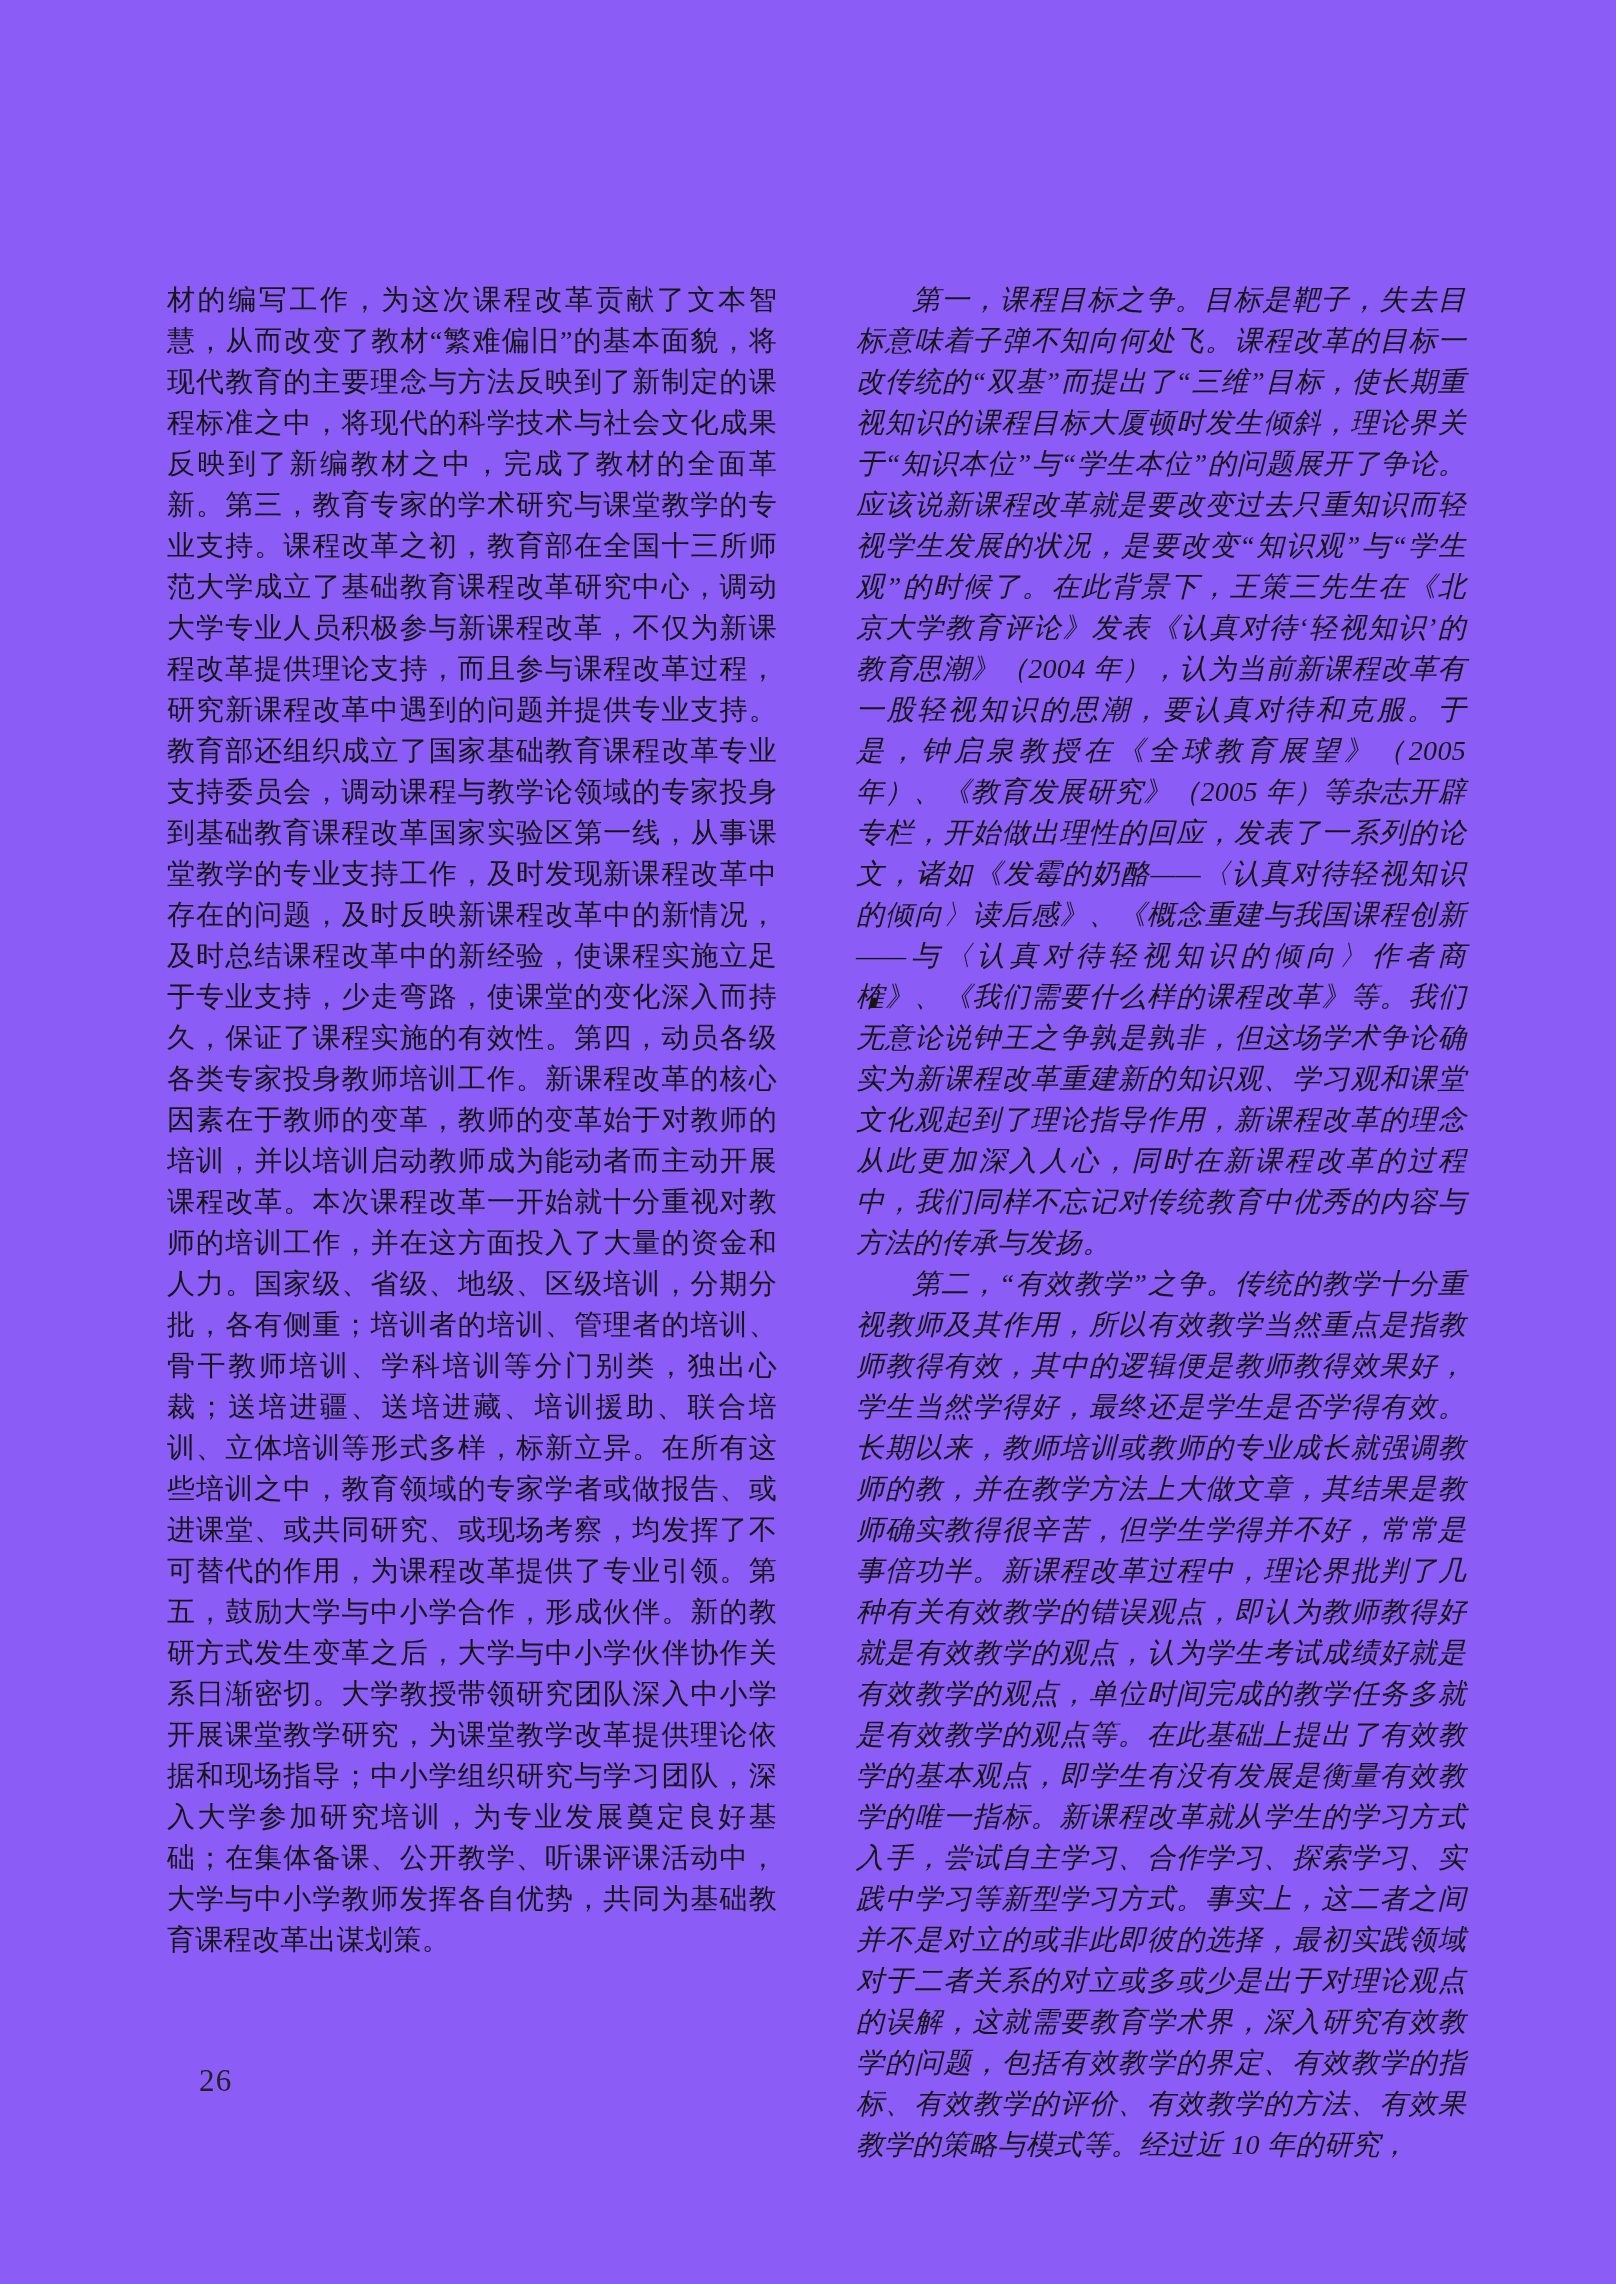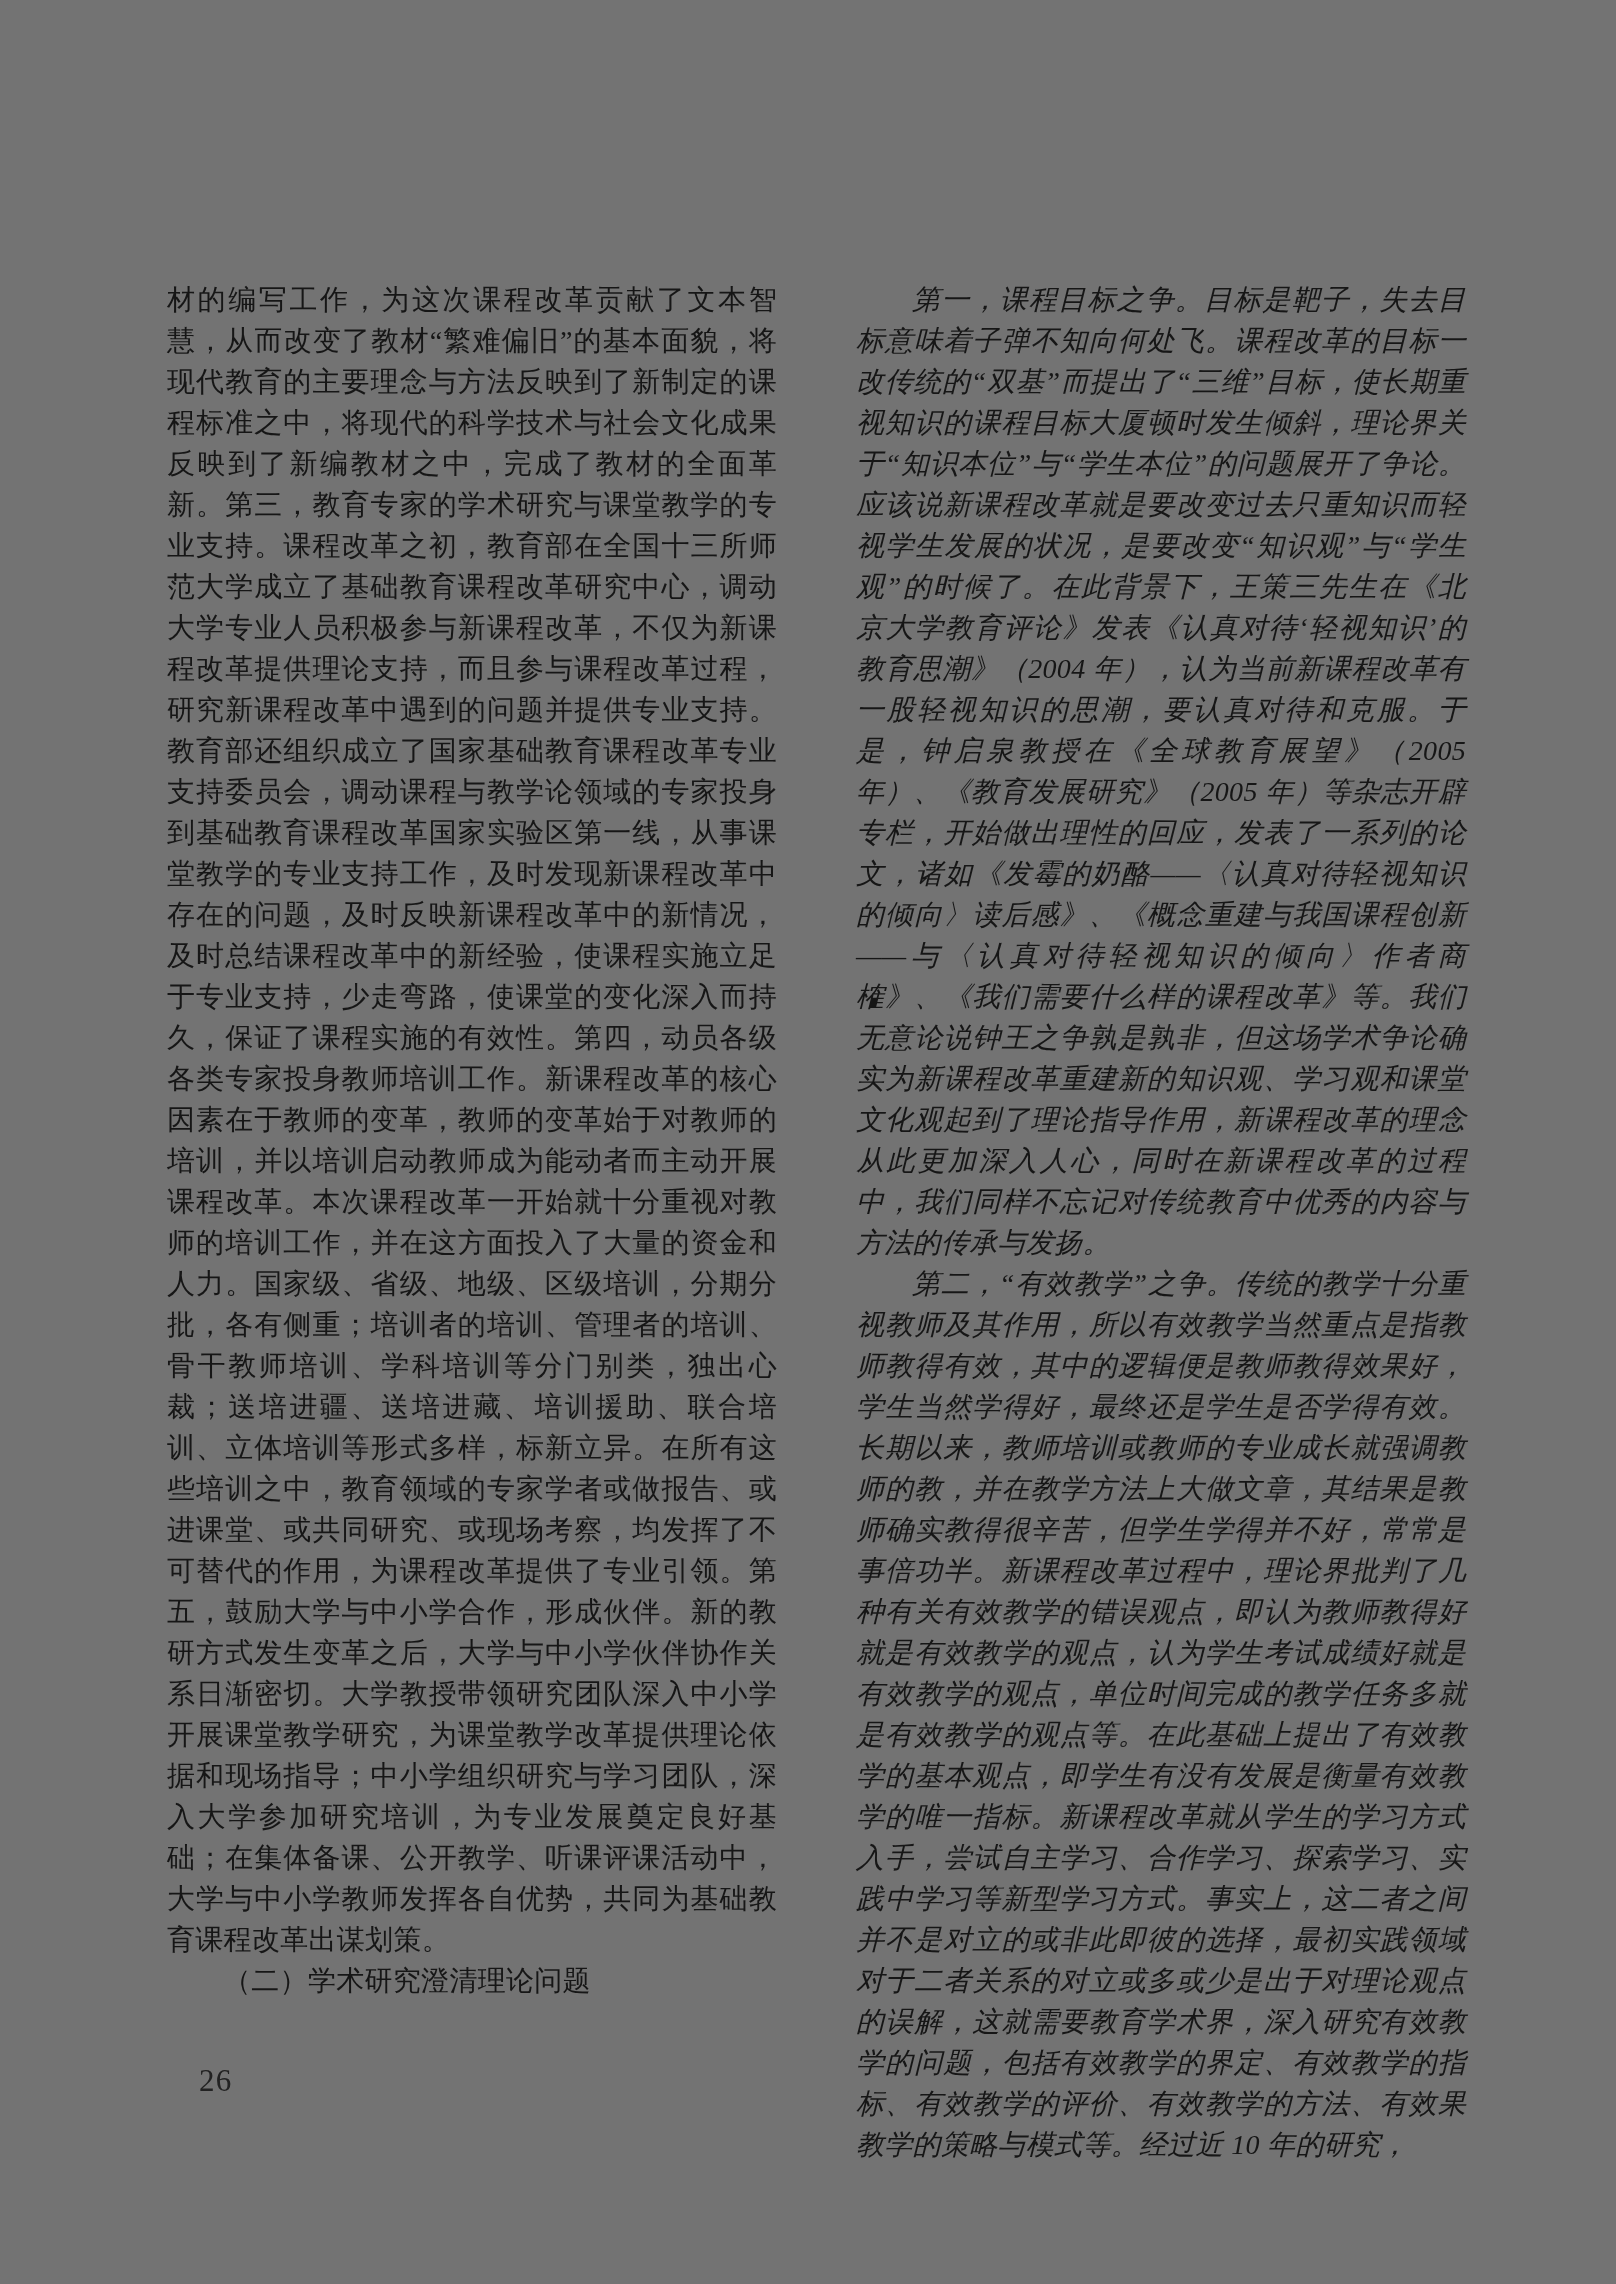--- a/index.html
+++ b/index.html
@@ -18,7 +18,7 @@
   .page {
     position: absolute;
     inset: 0;
-    background: #737373;
+    background: #8b5cf6;
   }
   .column {
     position: absolute;

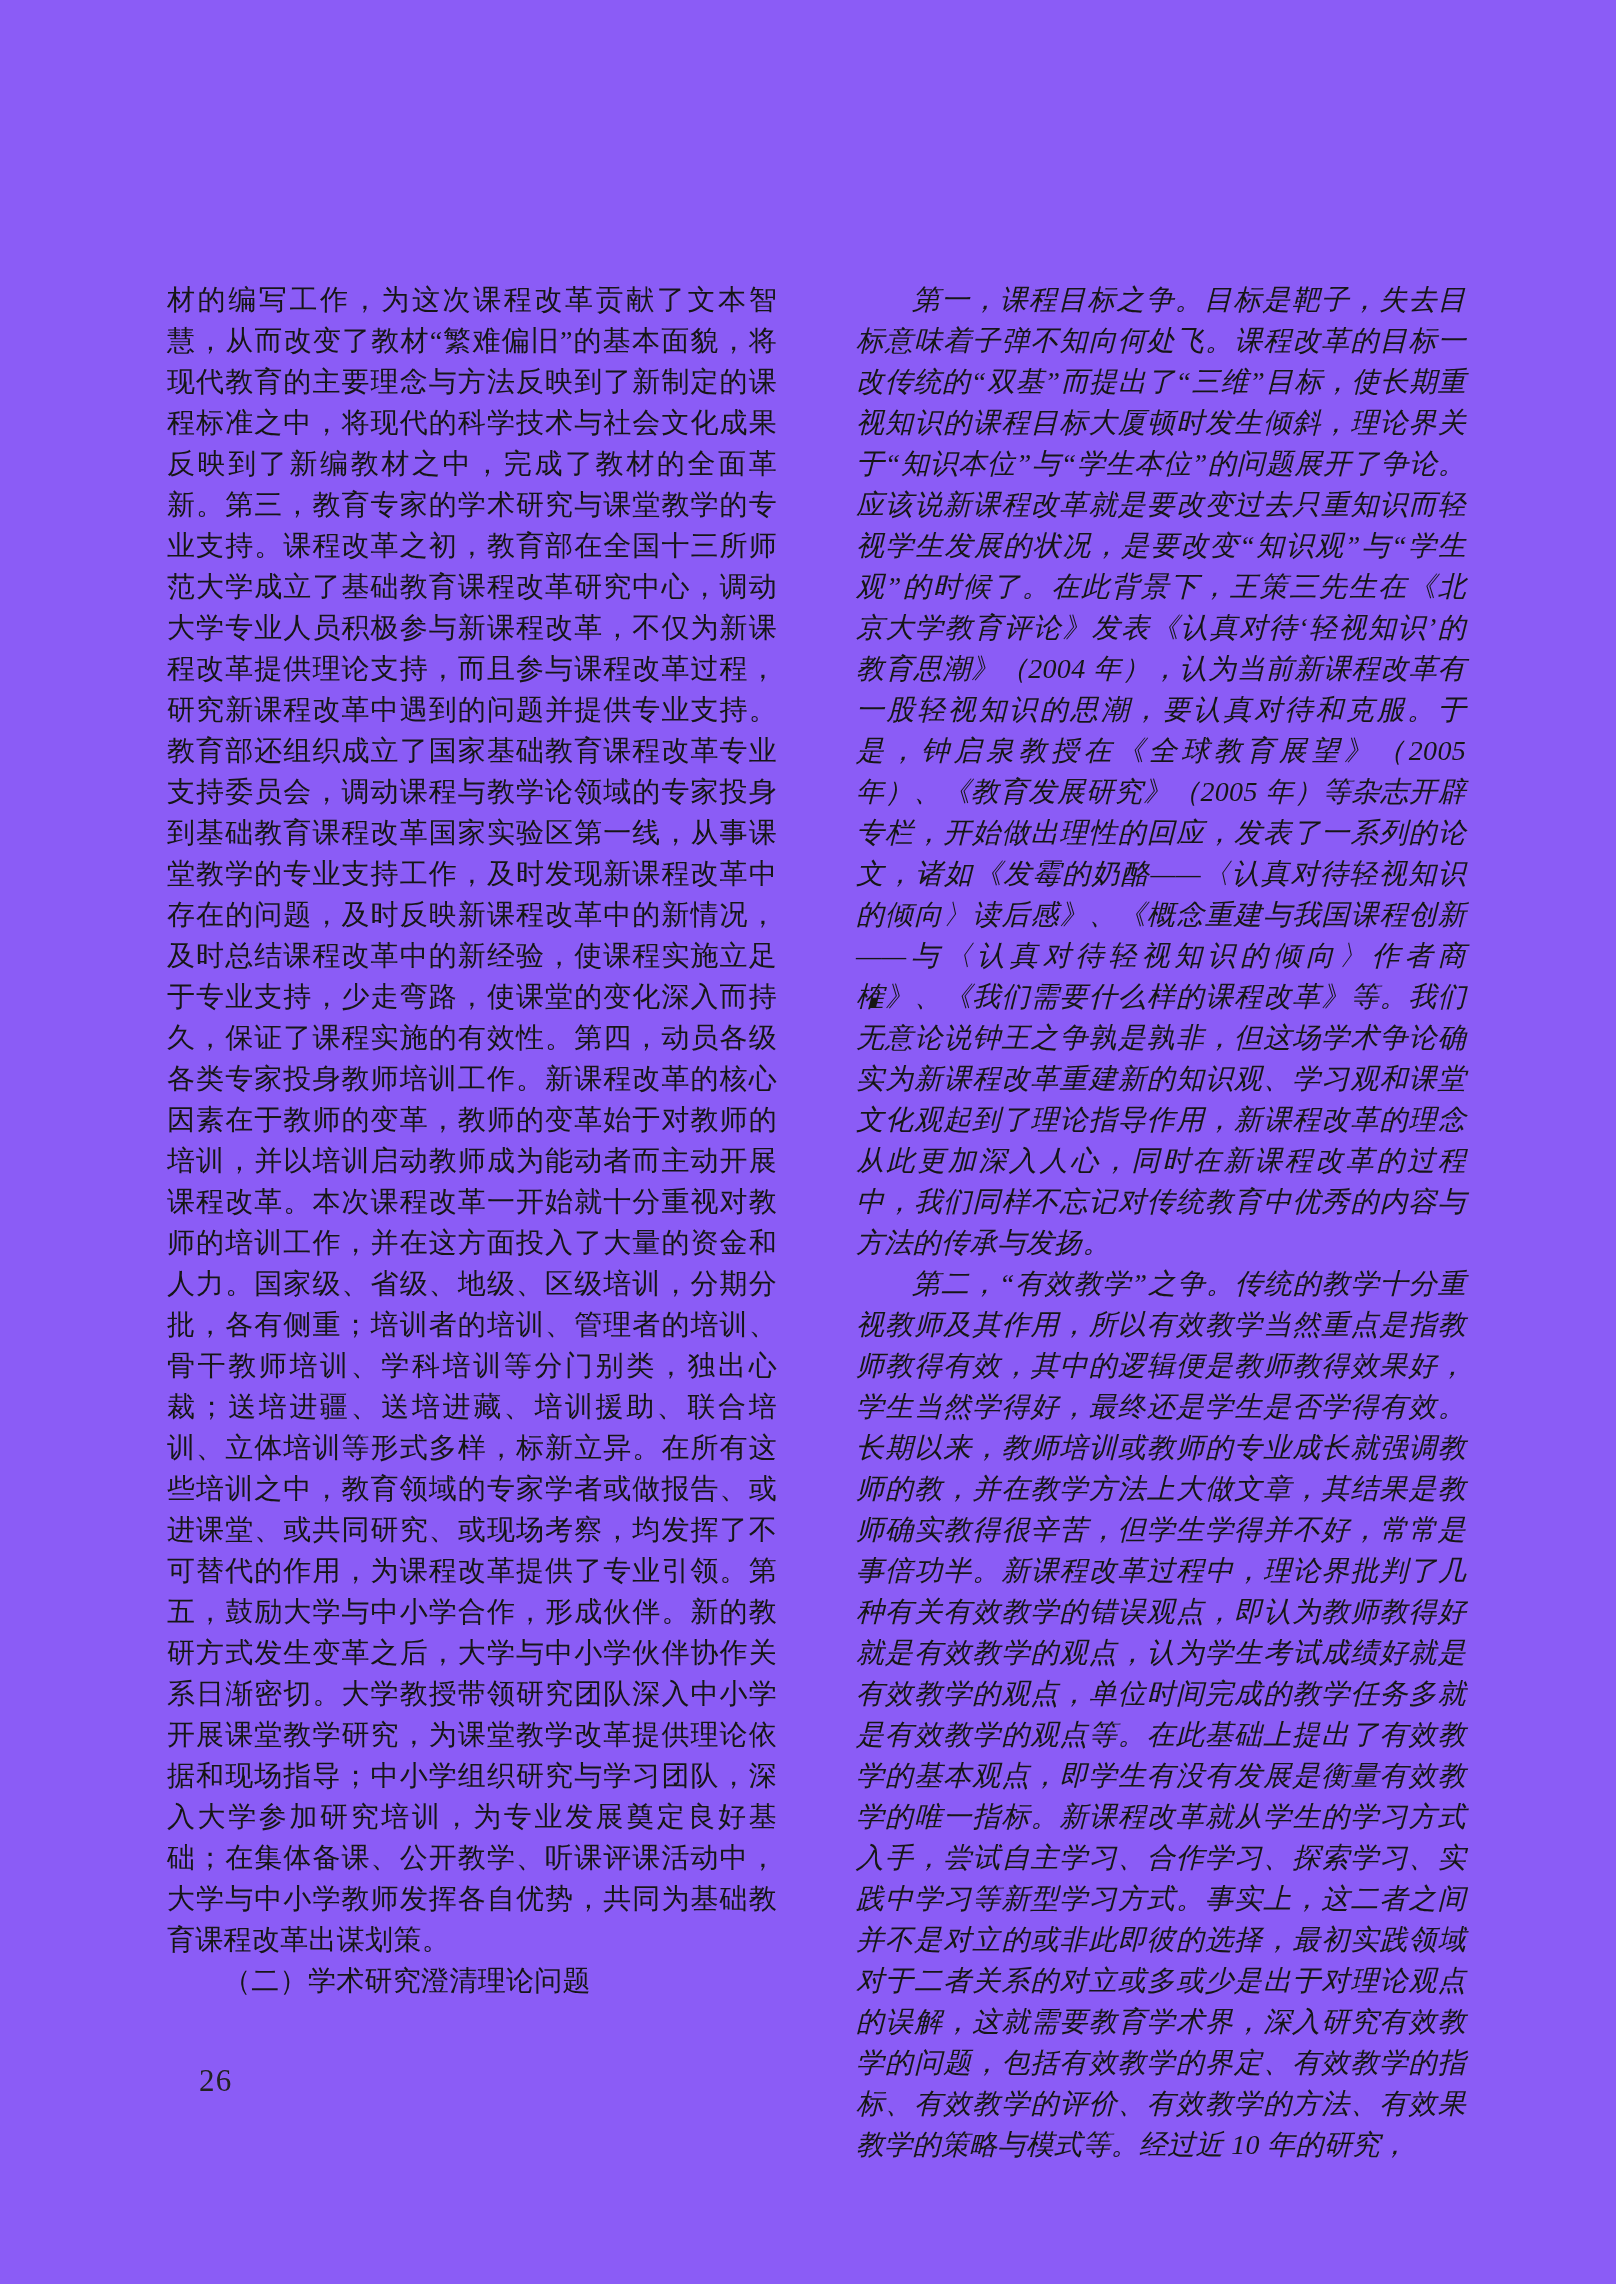--- a/index.html
+++ b/index.html
@@ -57,7 +57,6 @@
 
   <div class="column column-left">
     <p class="para no-indent">材的编写工作，为这次课程改革贡献了文本智慧，从而改变了教材“繁难偏旧”的基本面貌，将现代教育的主要理念与方法反映到了新制定的课程标准之中，将现代的科学技术与社会文化成果反映到了新编教材之中，完成了教材的全面革新。第三，教育专家的学术研究与课堂教学的专业支持。课程改革之初，教育部在全国十三所师范大学成立了基础教育课程改革研究中心，调动大学专业人员积极参与新课程改革，不仅为新课程改革提供理论支持，而且参与课程改革过程，研究新课程改革中遇到的问题并提供专业支持。教育部还组织成立了国家基础教育课程改革专业支持委员会，调动课程与教学论领域的专家投身到基础教育课程改革国家实验区第一线，从事课堂教学的专业支持工作，及时发现新课程改革中存在的问题，及时反映新课程改革中的新情况，及时总结课程改革中的新经验，使课程实施立足于专业支持，少走弯路，使课堂的变化深入而持久，保证了课程实施的有效性。第四，动员各级各类专家投身教师培训工作。新课程改革的核心因素在于教师的变革，教师的变革始于对教师的培训，并以培训启动教师成为能动者而主动开展课程改革。本次课程改革一开始就十分重视对教师的培训工作，并在这方面投入了大量的资金和人力。国家级、省级、地级、区级培训，分期分批，各有侧重；培训者的培训、管理者的培训、骨干教师培训、学科培训等分门别类，独出心裁；送培进疆、送培进藏、培训援助、联合培训、立体培训等形式多样，标新立异。在所有这些培训之中，教育领域的专家学者或做报告、或进课堂、或共同研究、或现场考察，均发挥了不可替代的作用，为课程改革提供了专业引领。第五，鼓励大学与中小学合作，形成伙伴。新的教研方式发生变革之后，大学与中小学伙伴协作关系日渐密切。大学教授带领研究团队深入中小学开展课堂教学研究，为课堂教学改革提供理论依据和现场指导；中小学组织研究与学习团队，深入大学参加研究培训，为专业发展奠定良好基础；在集体备课、公开教学、听课评课活动中，大学与中小学教师发挥各自优势，共同为基础教育课程改革出谋划策。</p>
-    <p class="para indent">（二）学术研究澄清理论问题</p>
   </div>
 
   <div class="column column-right">

